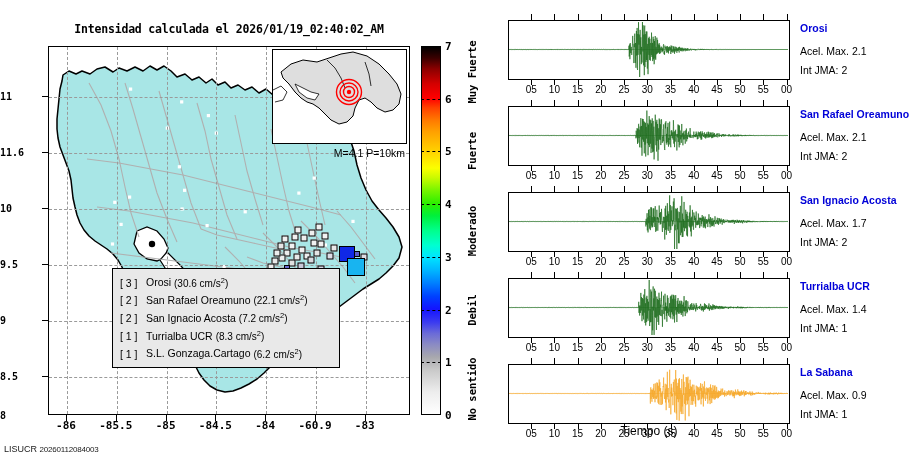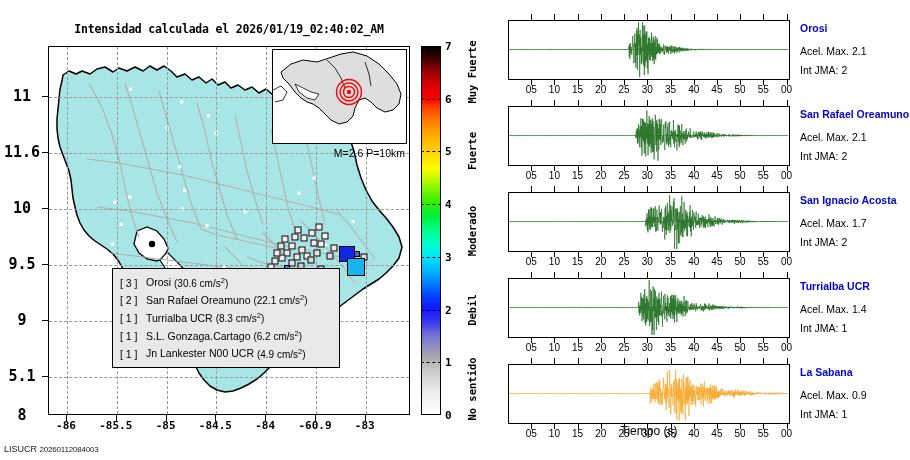--- a/index.html
+++ b/index.html
@@ -57,10 +57,10 @@
     position: absolute;
     right: 456px;
     width: 44px;
-    text-align: center;
+    text-align: left;
     font-family: "DejaVu Sans Mono", "Liberation Mono", monospace;
     font-weight: bold;
-    font-size: 15px;
+    font-size: 10px;
     color: #000;
     transform: translateY(-50%);
     margin-left: 11px;

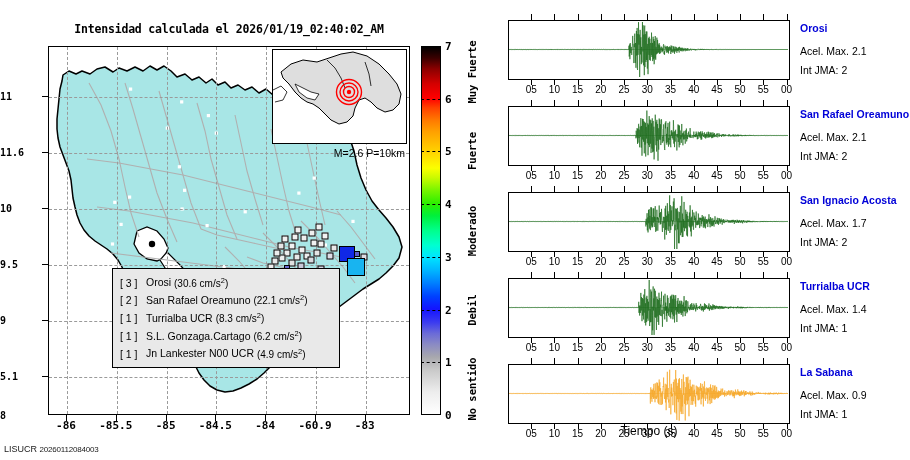--- a/index.html
+++ b/index.html
@@ -458,7 +458,7 @@
         </g>
       </svg>
     </div>
-    <div id="inset-caption">M=2.6 P=10km</div>
+    <div id="inset-caption">M=4.1 P=10km</div>
 
     <div id="map-legend">
       <div id="legend-list">

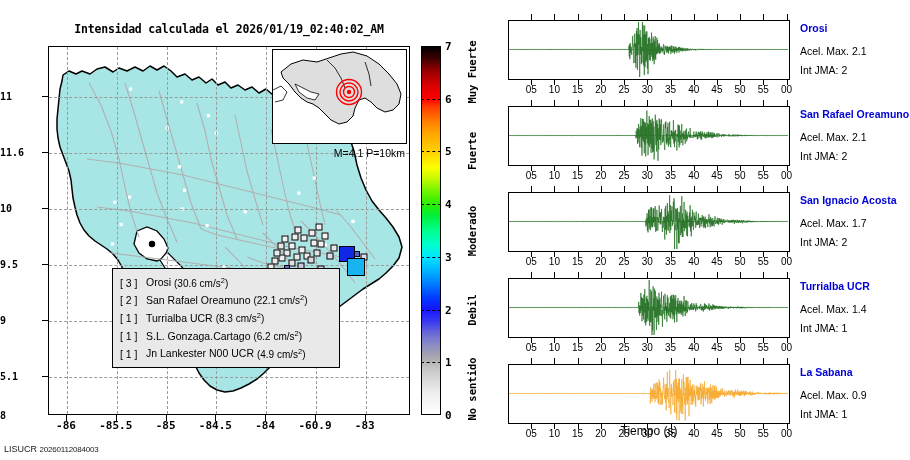--- a/index.html
+++ b/index.html
@@ -464,6 +464,7 @@
       <div id="legend-list">
           <div class="legend-row"><span class="lv">[ 3 ]</span><span class="nm">Orosi </span><span class="unit">(30.6 cm/s<sup>2</sup>)</span></div>
           <div class="legend-row"><span class="lv">[ 2 ]</span><span class="nm">San Rafael Oreamuno </span><span class="unit">(22.1 cm/s<sup>2</sup>)</span></div>
+          <div class="legend-row"><span class="lv">[ 2 ]</span><span class="nm">San Ignacio Acosta </span><span class="unit">(7.2 cm/s<sup>2</sup>)</span></div>
           <div class="legend-row"><span class="lv">[ 1 ]</span><span class="nm">Turrialba UCR </span><span class="unit">(8.3 cm/s<sup>2</sup>)</span></div>
           <div class="legend-row"><span class="lv">[ 1 ]</span><span class="nm">S.L. Gonzaga.Cartago </span><span class="unit">(6.2 cm/s<sup>2</sup>)</span></div>
           <div class="legend-row"><span class="lv">[ 1 ]</span><span class="nm">Jn Lankester N00 UCR </span><span class="unit">(4.9 cm/s<sup>2</sup>)</span></div>

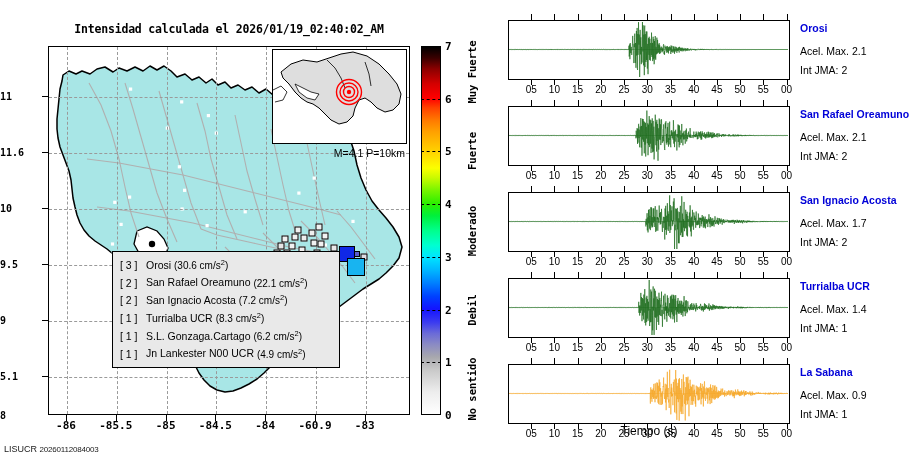--- a/index.html
+++ b/index.html
@@ -467,7 +467,6 @@
           <div class="legend-row"><span class="lv">[ 2 ]</span><span class="nm">San Ignacio Acosta </span><span class="unit">(7.2 cm/s<sup>2</sup>)</span></div>
           <div class="legend-row"><span class="lv">[ 1 ]</span><span class="nm">Turrialba UCR </span><span class="unit">(8.3 cm/s<sup>2</sup>)</span></div>
           <div class="legend-row"><span class="lv">[ 1 ]</span><span class="nm">S.L. Gonzaga.Cartago </span><span class="unit">(6.2 cm/s<sup>2</sup>)</span></div>
-          <div class="legend-row"><span class="lv">[ 1 ]</span><span class="nm">Jn Lankester N00 UCR </span><span class="unit">(4.9 cm/s<sup>2</sup>)</span></div>
         </div>
     </div>
   </div>

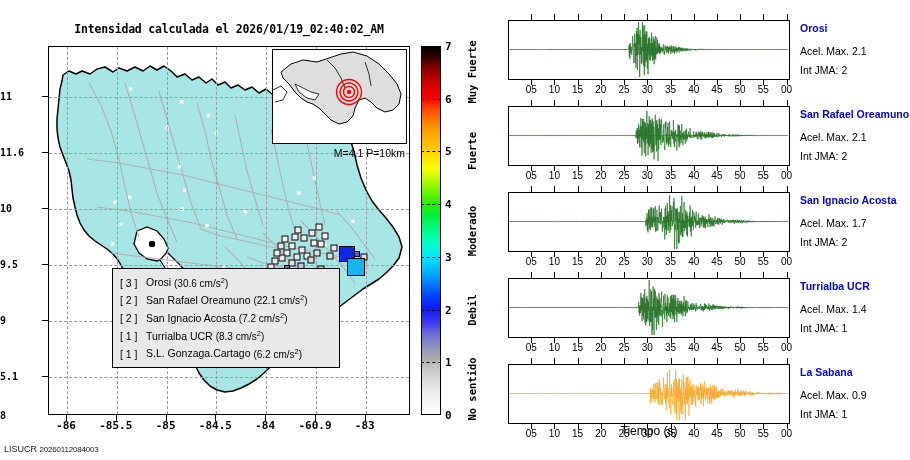--- a/index.html
+++ b/index.html
@@ -483,7 +483,7 @@
     <div class="ylabel" style="top:208.0px">10</div>
     <div class="ylabel" style="top:263.9px">9.5</div>
     <div class="ylabel" style="top:319.8px">9</div>
-    <div class="ylabel" style="top:375.7px">5.1</div>
+    <div class="ylabel" style="top:375.7px">8.5</div>
     <div class="ylabel" style="top:415px">8</div>
   </div>
 

